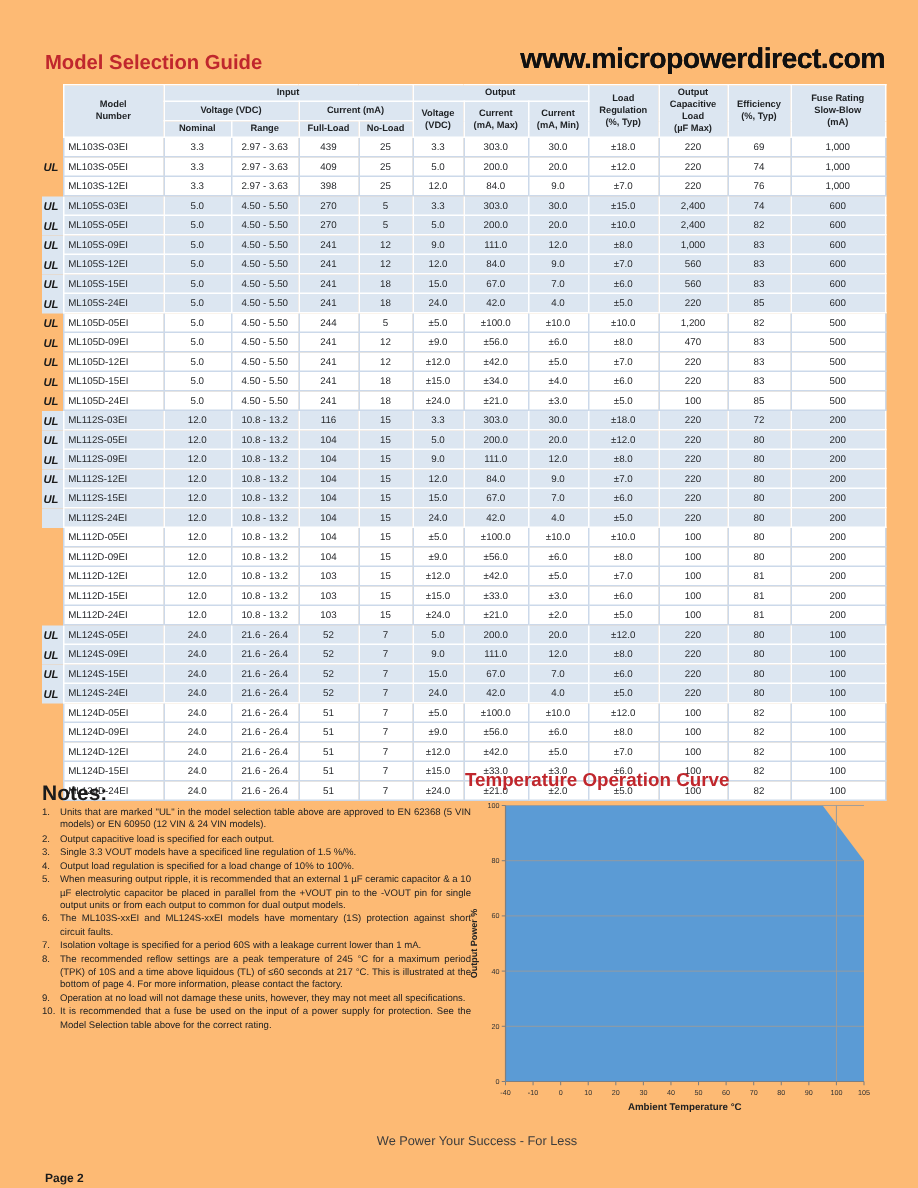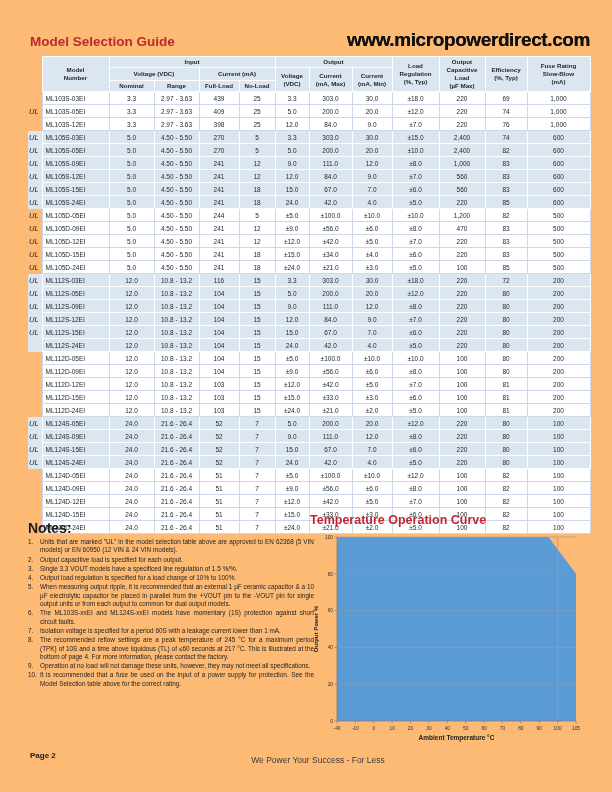--- a/index.html
+++ b/index.html
@@ -18,7 +18,7 @@
   .model-table tr.shaded td{background:#dce6f1;border-color:#ffffff;}
   .model-table td.model{text-align:left;padding-left:3px;}
   .model-table th.gutter,.model-table td.gutter{background:transparent;border:none;
-        font-weight:normal;font-style:italic;font-size:7.5px;text-align:right;padding-right:3px;color:#1b1b1b;}
+        font-weight:bold;font-style:italic;font-size:7.5px;text-align:right;padding-right:3px;color:#1b1b1b;}
   
   .notes{position:absolute;left:28px;top:520px;width:286px;}
   .notes-heading{font-size:14px;font-weight:bold;margin:0 0 2px 0;color:#1b1b1b;}

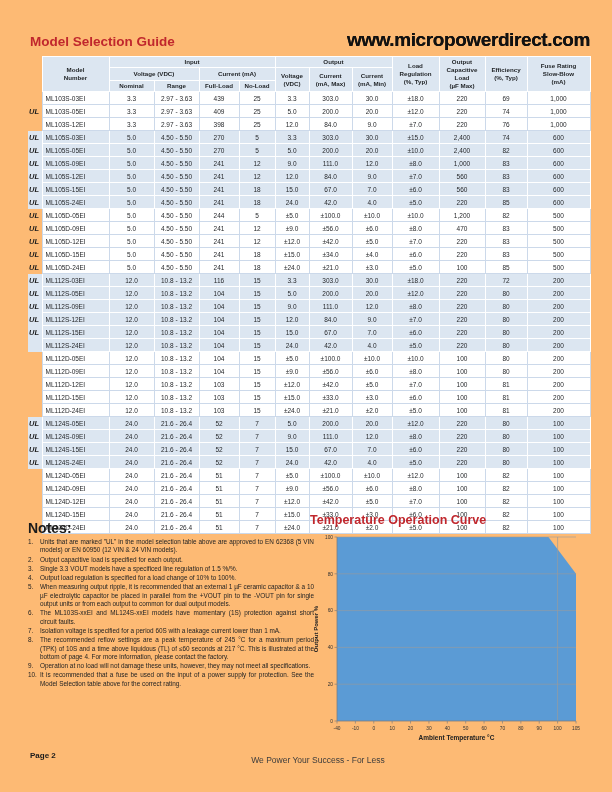--- a/index.html
+++ b/index.html
@@ -29,7 +29,7 @@
   .chart-section{position:absolute;left:310px;top:513px;width:284px;}
   .chart-title{font-size:12.5px;font-weight:bold;color:#c0272d;margin:0 0 3px 0;}
   
-  .page-num{position:absolute;left:30px;top:751px;font-size:8px;font-weight:bold;color:#1b1b1b;}
+  .page-num{position:absolute;left:30px;top:781px;font-size:8px;font-weight:bold;color:#1b1b1b;}
   .footer-slogan{position:absolute;left:12px;top:755px;width:612px;text-align:center;
         font-size:8.5px;color:#3c3c3c;}
 </style>

